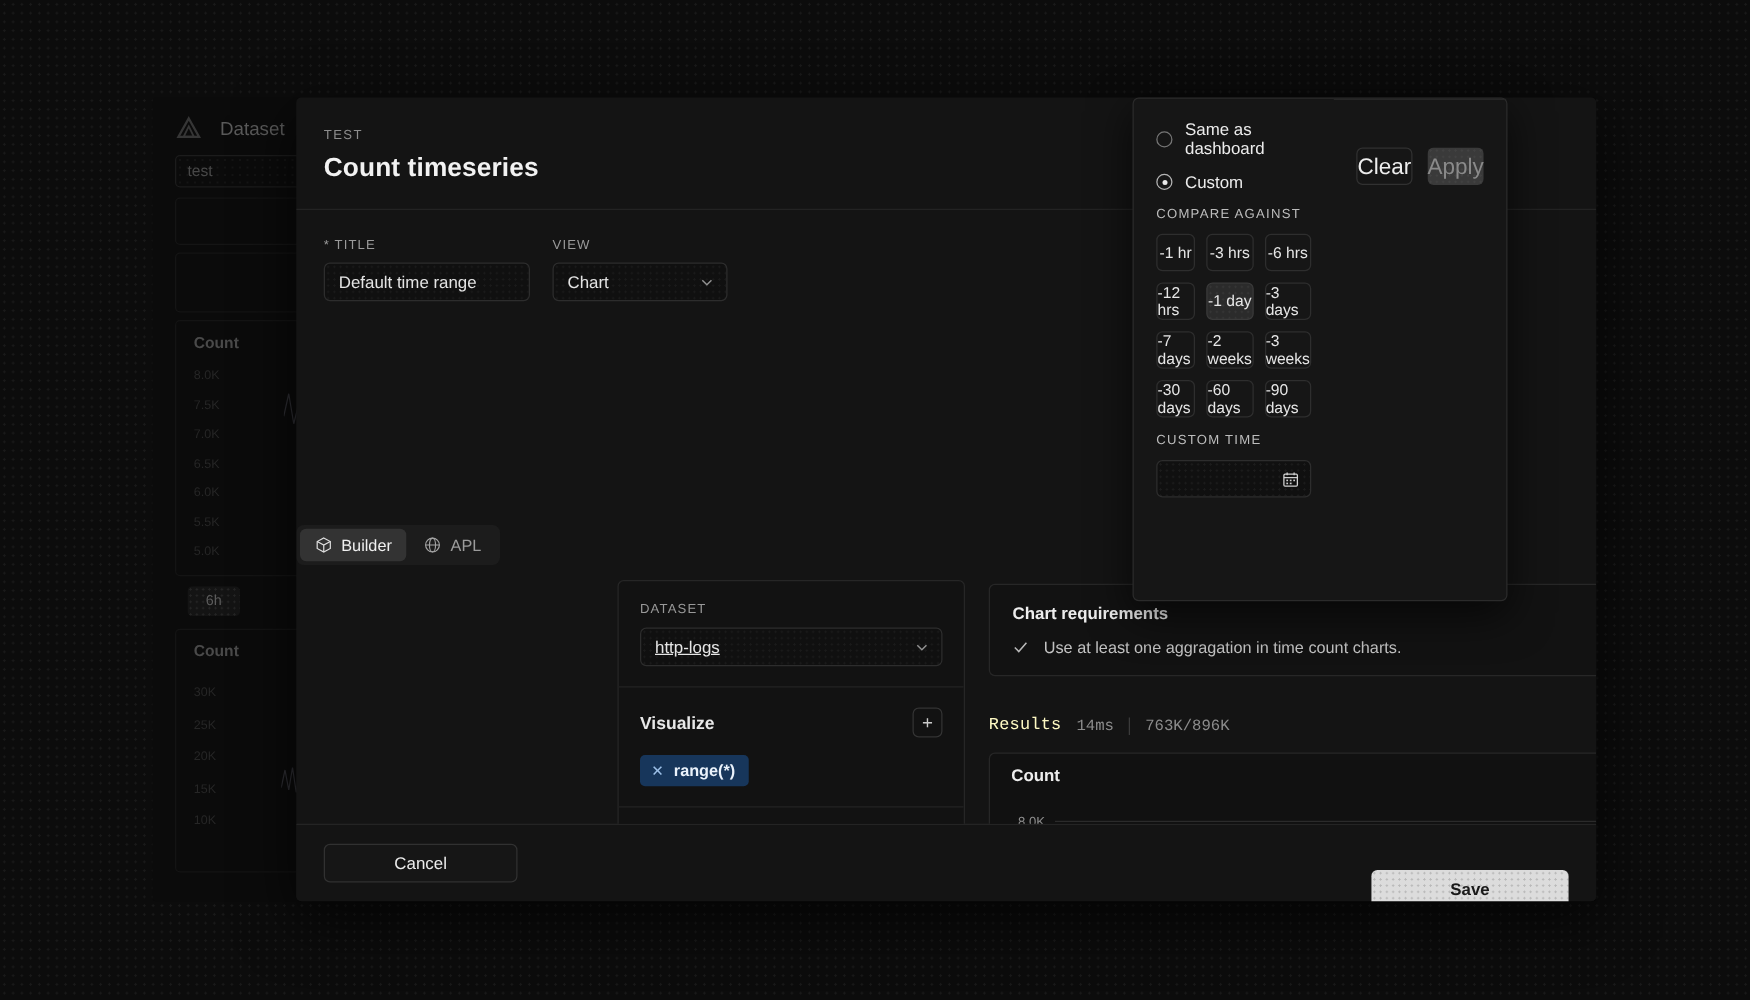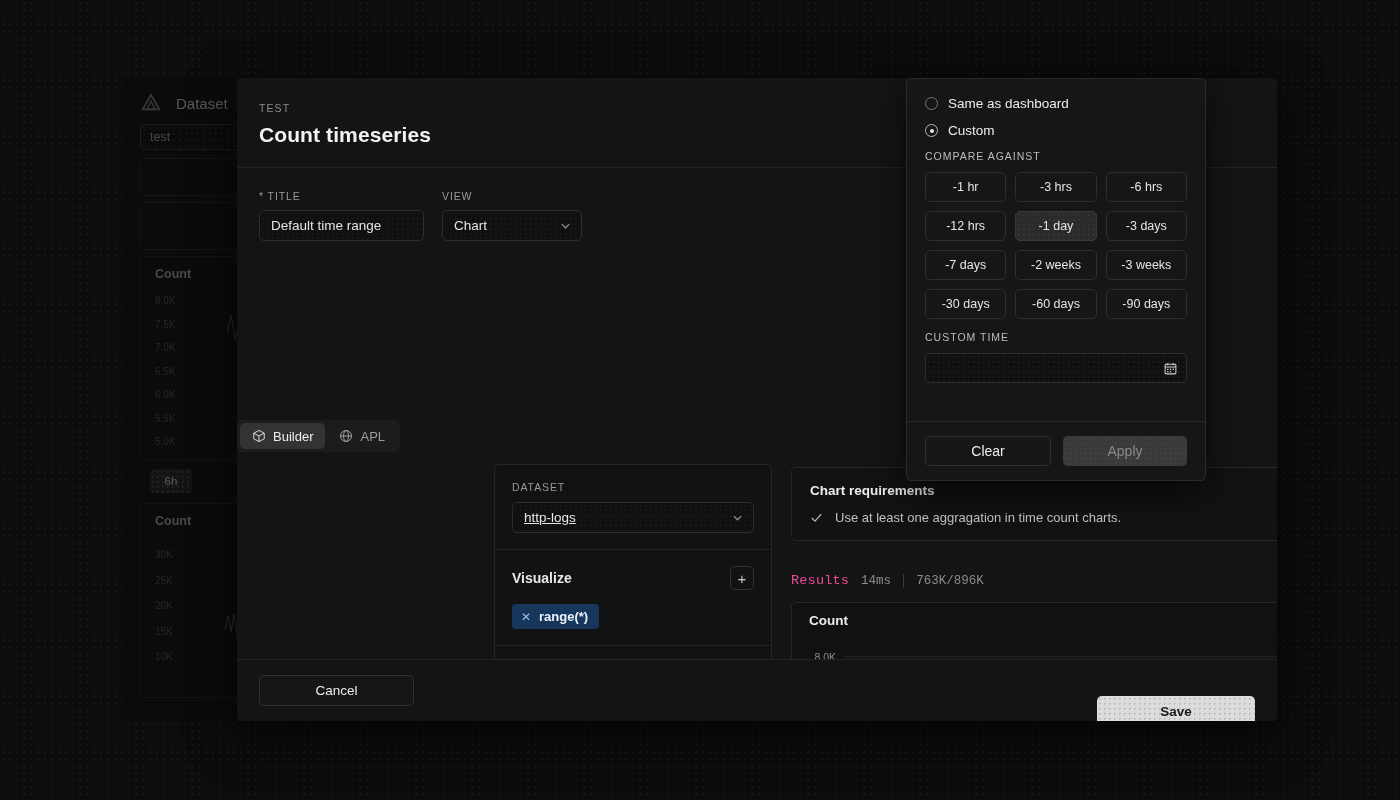--- a/index.html
+++ b/index.html
@@ -196,7 +196,7 @@
     position: absolute; left: 906px; top: 78px; width: 300px; height: 403px;
     background: #161616; border: 1px solid #2b2b2b; border-radius: 5px;
     box-shadow: 0 10px 34px rgba(0,0,0,.65);
-    display: flex; flex-direction: column;
+    display: flex; flex-direction: row;
   }
   .pop-inner { padding: 17px 18px 0 18px; flex: 1; }
   .radio-row { display: flex; align-items: center; gap: 10px; margin-bottom: 12px; }

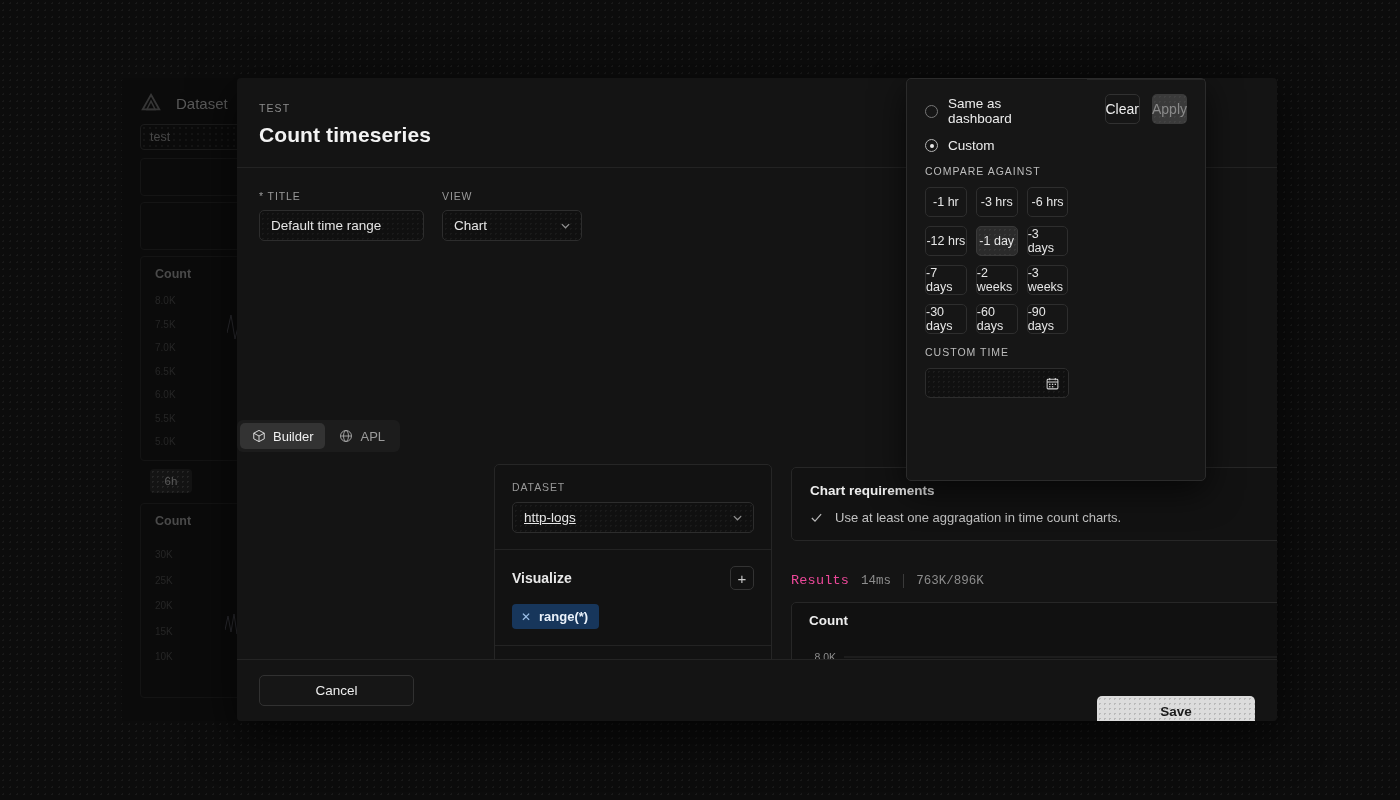--- a/index.html
+++ b/index.html
@@ -237,8 +237,8 @@
     display: flex; gap: 12px;
   }
   .pbtn {
-    flex: 1; height: 30px; border-radius: 5px; font-size: 14px;
-    display: flex; align-items: center; justify-content: center;
+    flex: 1; height: 30px; border-radius: 5px; font-size: 18px;
+    display: flex; align-items: center; justify-content: center; margin-top: 24px;
   }
   .pbtn.clear { border: 1px solid #313131; background: #161616; color: #ededed; }
   .pbtn.apply {

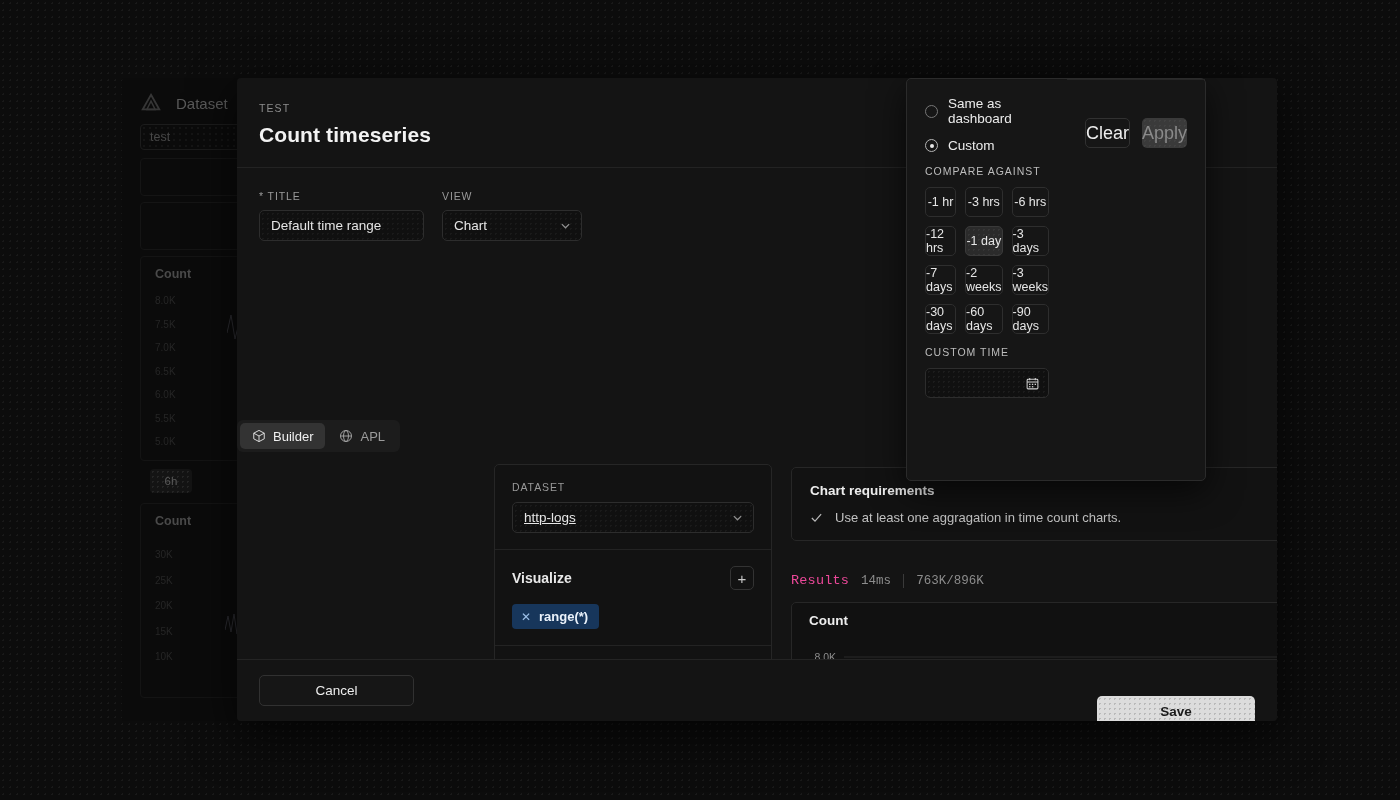--- a/index.html
+++ b/index.html
@@ -159,7 +159,7 @@
     position: absolute; left: 554px; top: 405px; width: 700px;
     display: flex; align-items: center; gap: 12px;
   }
-  .res-label { color: #ec4899; font-size: 13.5px; font-family: "Liberation Mono", monospace; letter-spacing: .2px; }
+  .res-label { color: #fef9c3; font-size: 13.5px; font-family: "Liberation Mono", monospace; letter-spacing: .2px; }
   .res-ms { color: #8c8c8c; font-size: 12.5px; font-family: "Liberation Mono", monospace; }
   .res-div { width: 1px; height: 14px; background: #3a3a3a; }
   .res-count { color: #8c8c8c; font-size: 12.5px; font-family: "Liberation Mono", monospace; }

